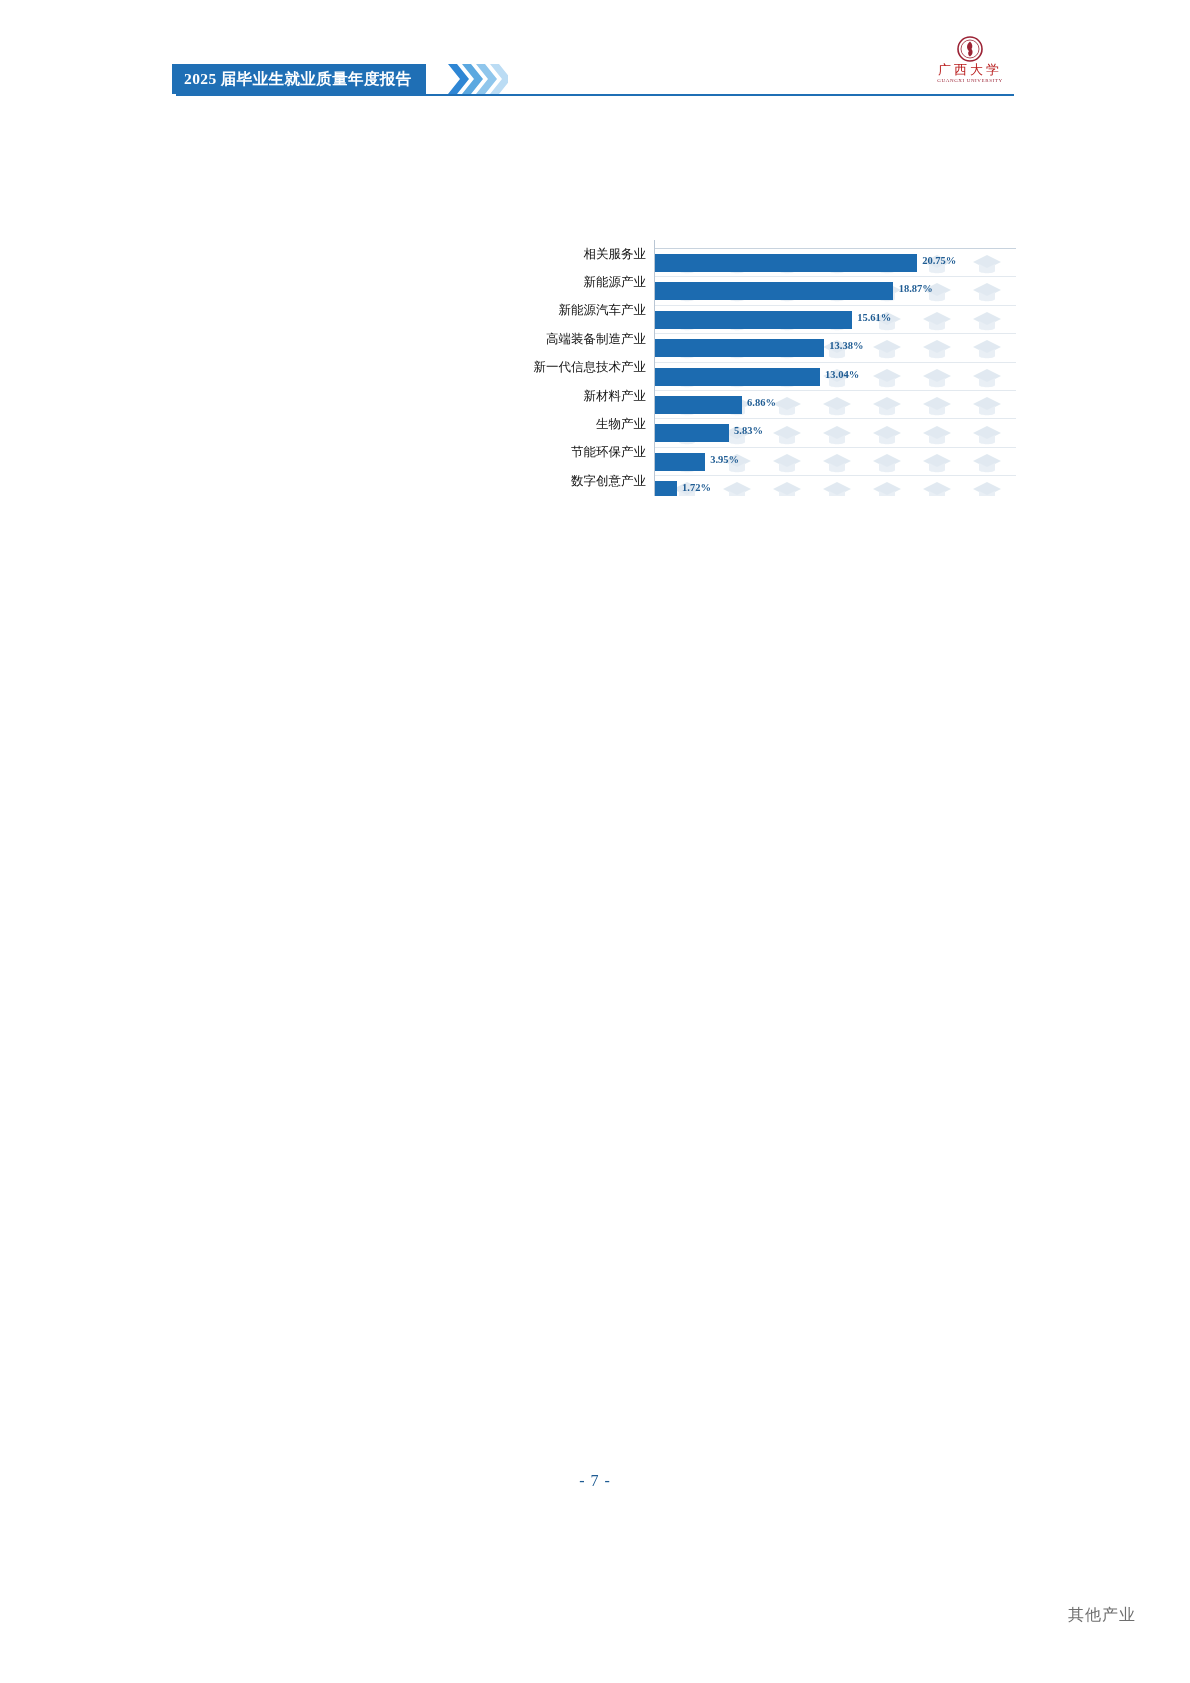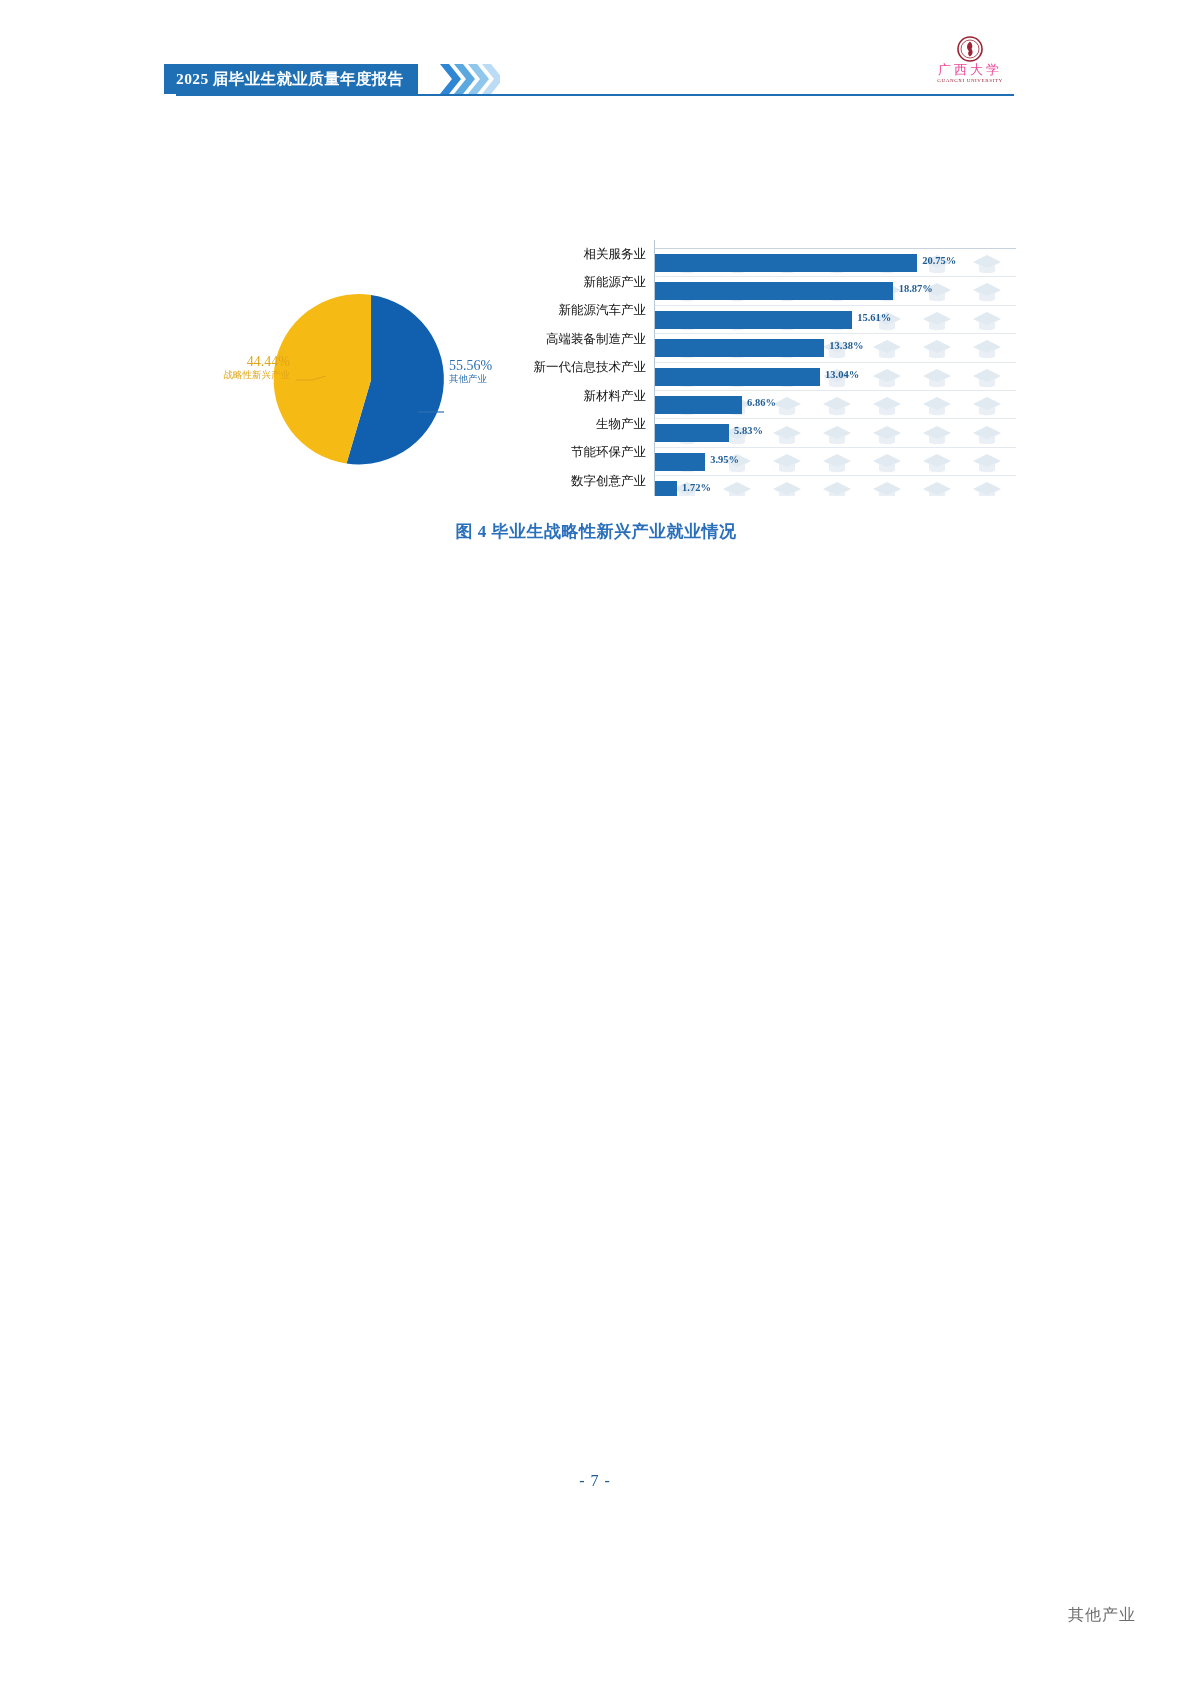--- a/index.html
+++ b/index.html
@@ -28,7 +28,7 @@
   }
   .header-banner {
     position: absolute;
-    left: 164px;
+    left: 172px;
     top: 64px;
     height: 30px;
     display: flex;

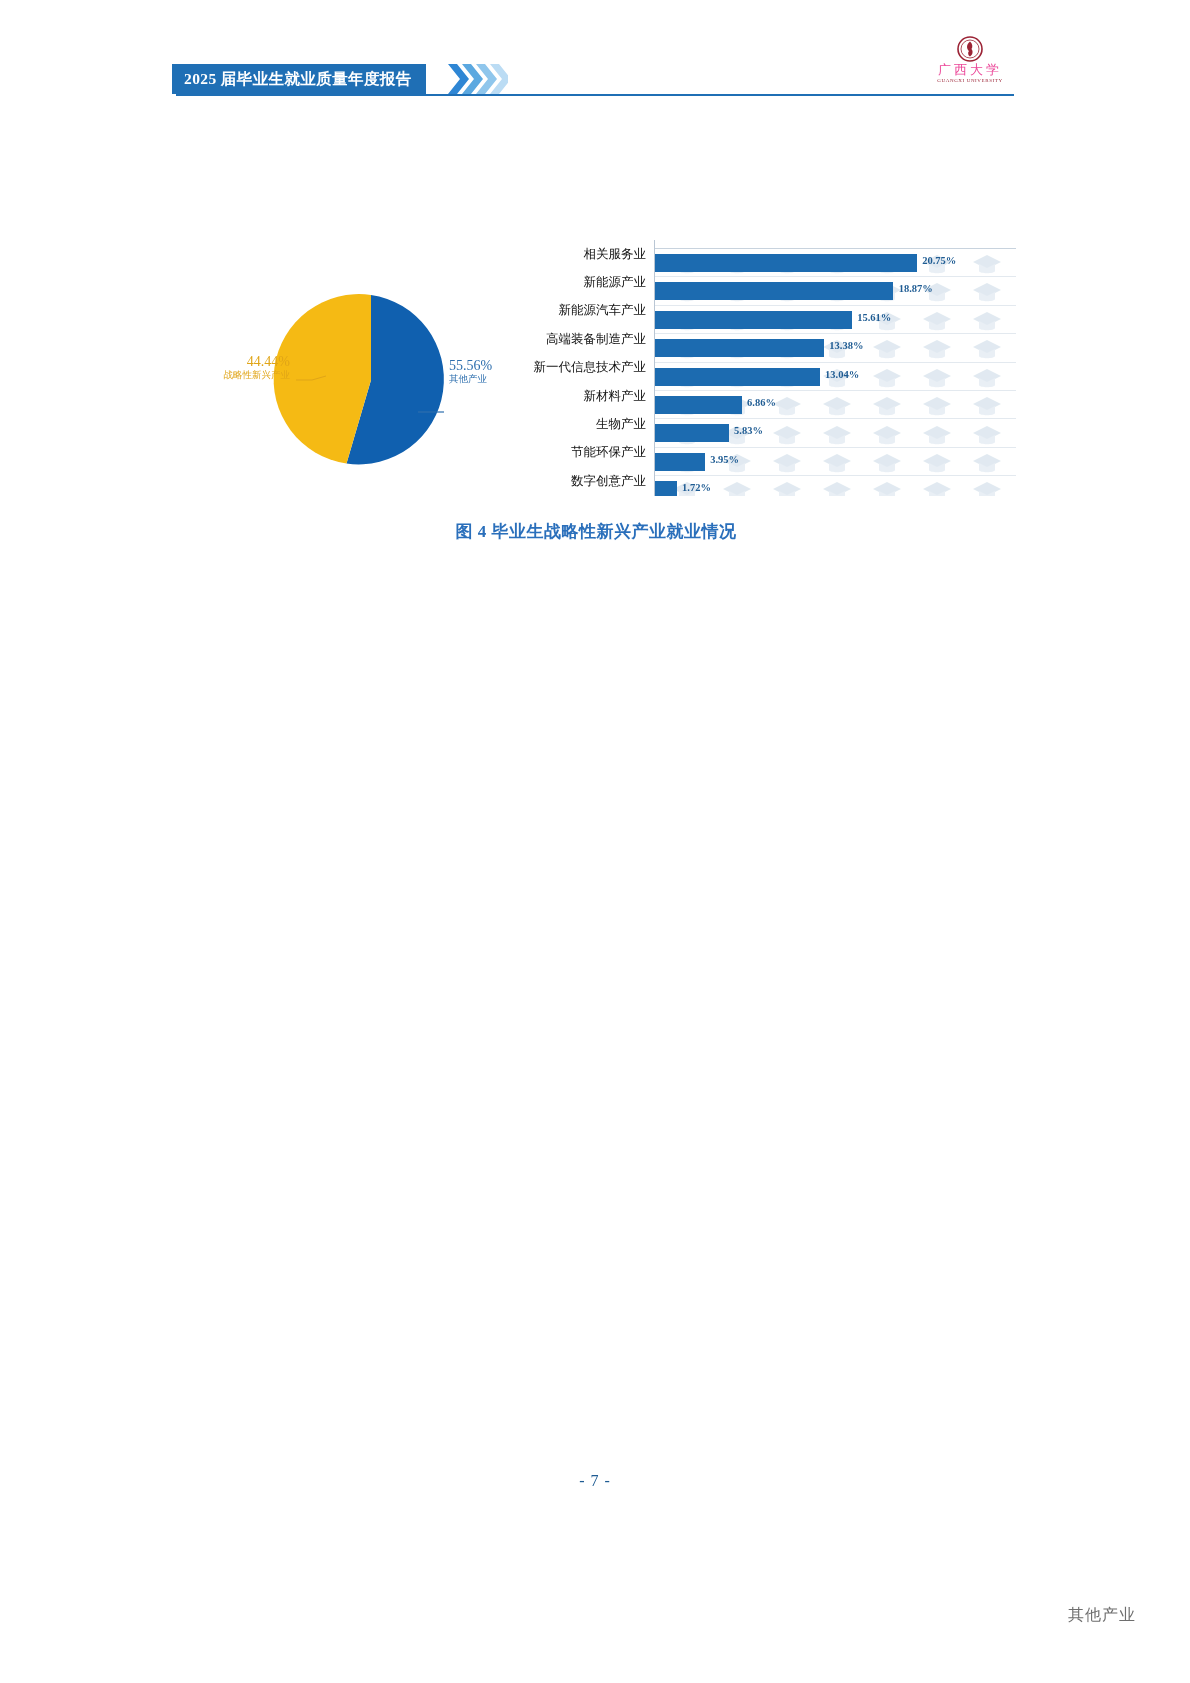--- a/index.html
+++ b/index.html
@@ -80,7 +80,7 @@
   .logo-cn {
     font-family: "Liberation Serif", "DejaVu Serif", serif;
     font-size: 13px;
-    color: #ec4899;
+    color: #b91c1c;
     letter-spacing: 3px;
     line-height: 14px;
     white-space: nowrap;

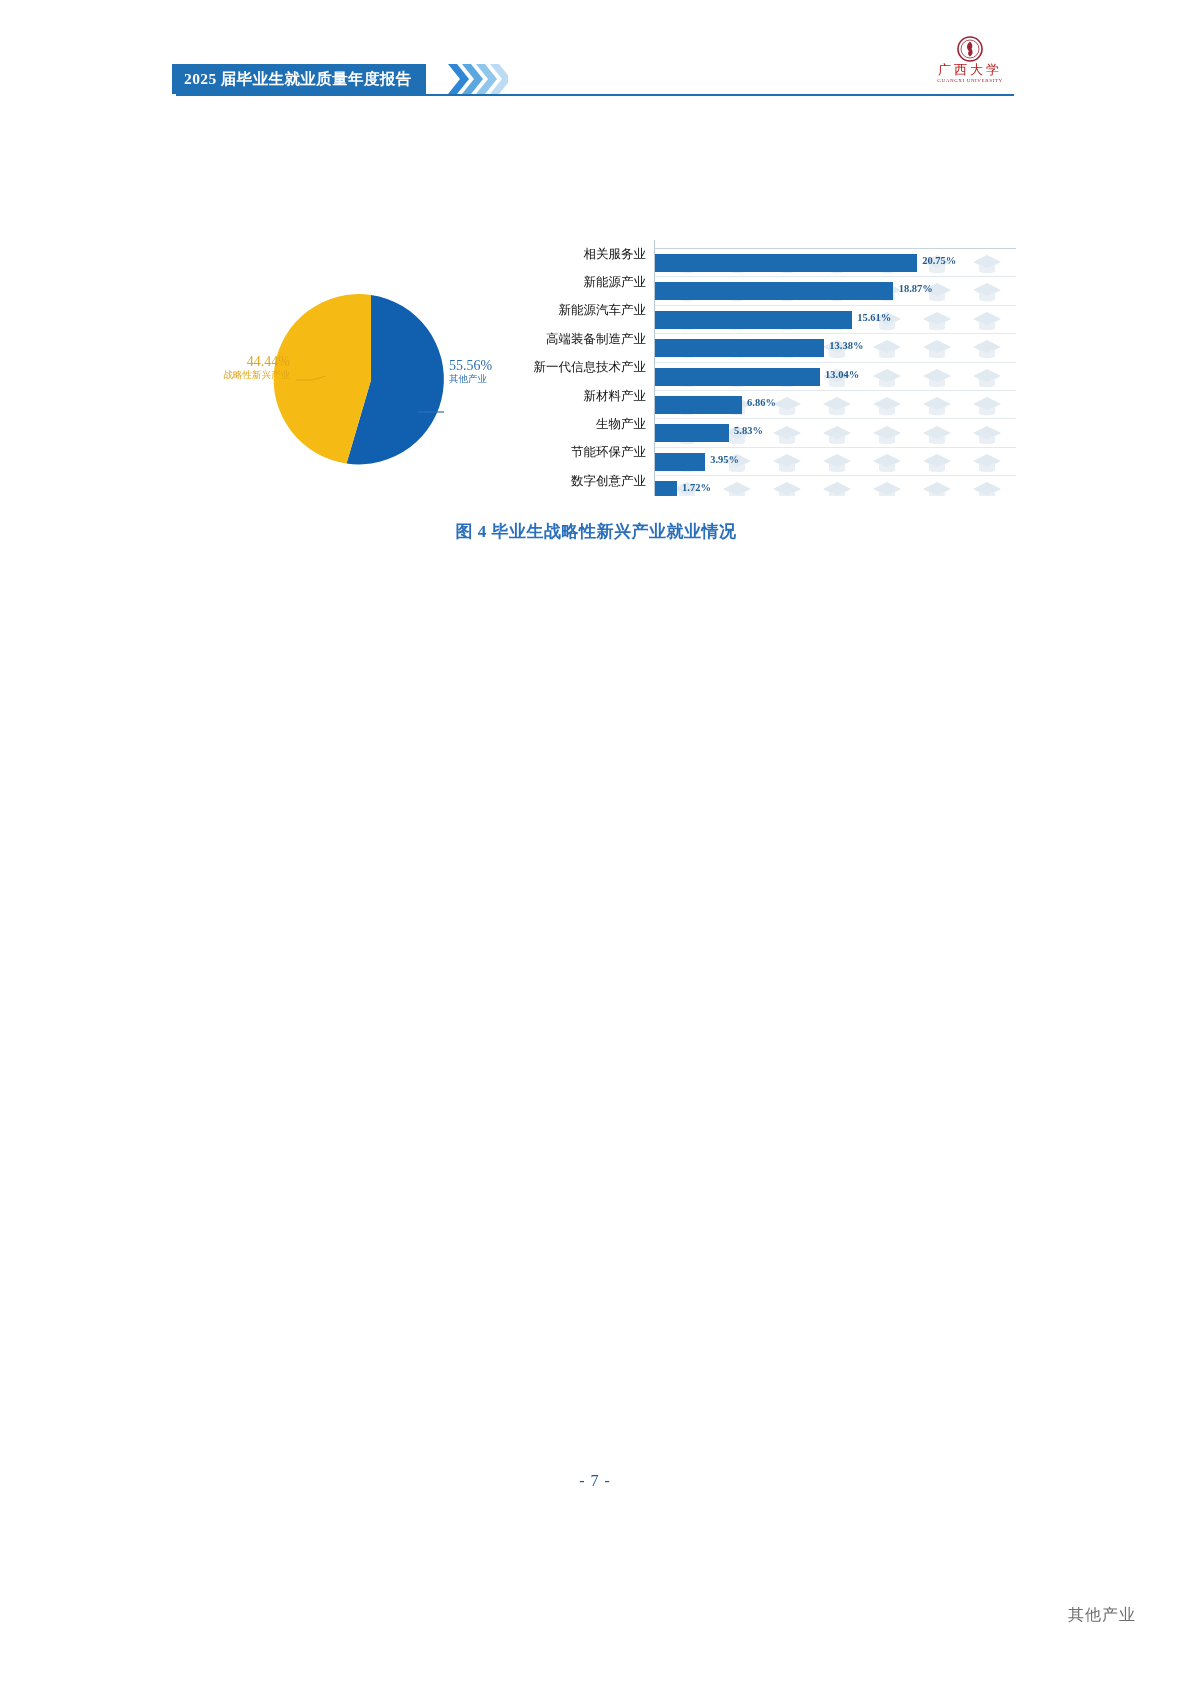--- a/index.html
+++ b/index.html
@@ -293,28 +293,6 @@
 
   <div class="figure">
 
-    <div class="pie-block">
-      <svg class="pie-svg" width="400" height="290" viewBox="0 0 400 290" aria-hidden="true">
-
-        <path d="M 195 152 L 195 67 A 85 85 0 1 1 170.5 235.5 Z" fill="#1060AF"></path>
-
-        <path d="M 195 152 L 170.5 235.5 A 85 85 0 0 1 195 67 Z" fill="#F5BA14"></path>
-
-        <path d="M 120 152 L 136 152 L 150 148" stroke="#E0A517" stroke-width="1" fill="none"></path>
-
-        <path d="M 242 184 L 268 184" stroke="#2E6FAE" stroke-width="1.2" fill="none"></path>
-      </svg>
-
-      <div class="pie-label pie-label-left">
-        <div class="pct">44.44%</div>
-        <div class="nm">战略性新兴产业</div>
-      </div>
-
-      <div class="pie-label pie-label-right">
-        <div class="pct">55.56%</div>
-        <div class="nm">其他产业</div>
-      </div>
-    </div>
 
     <div class="bar-block">
 

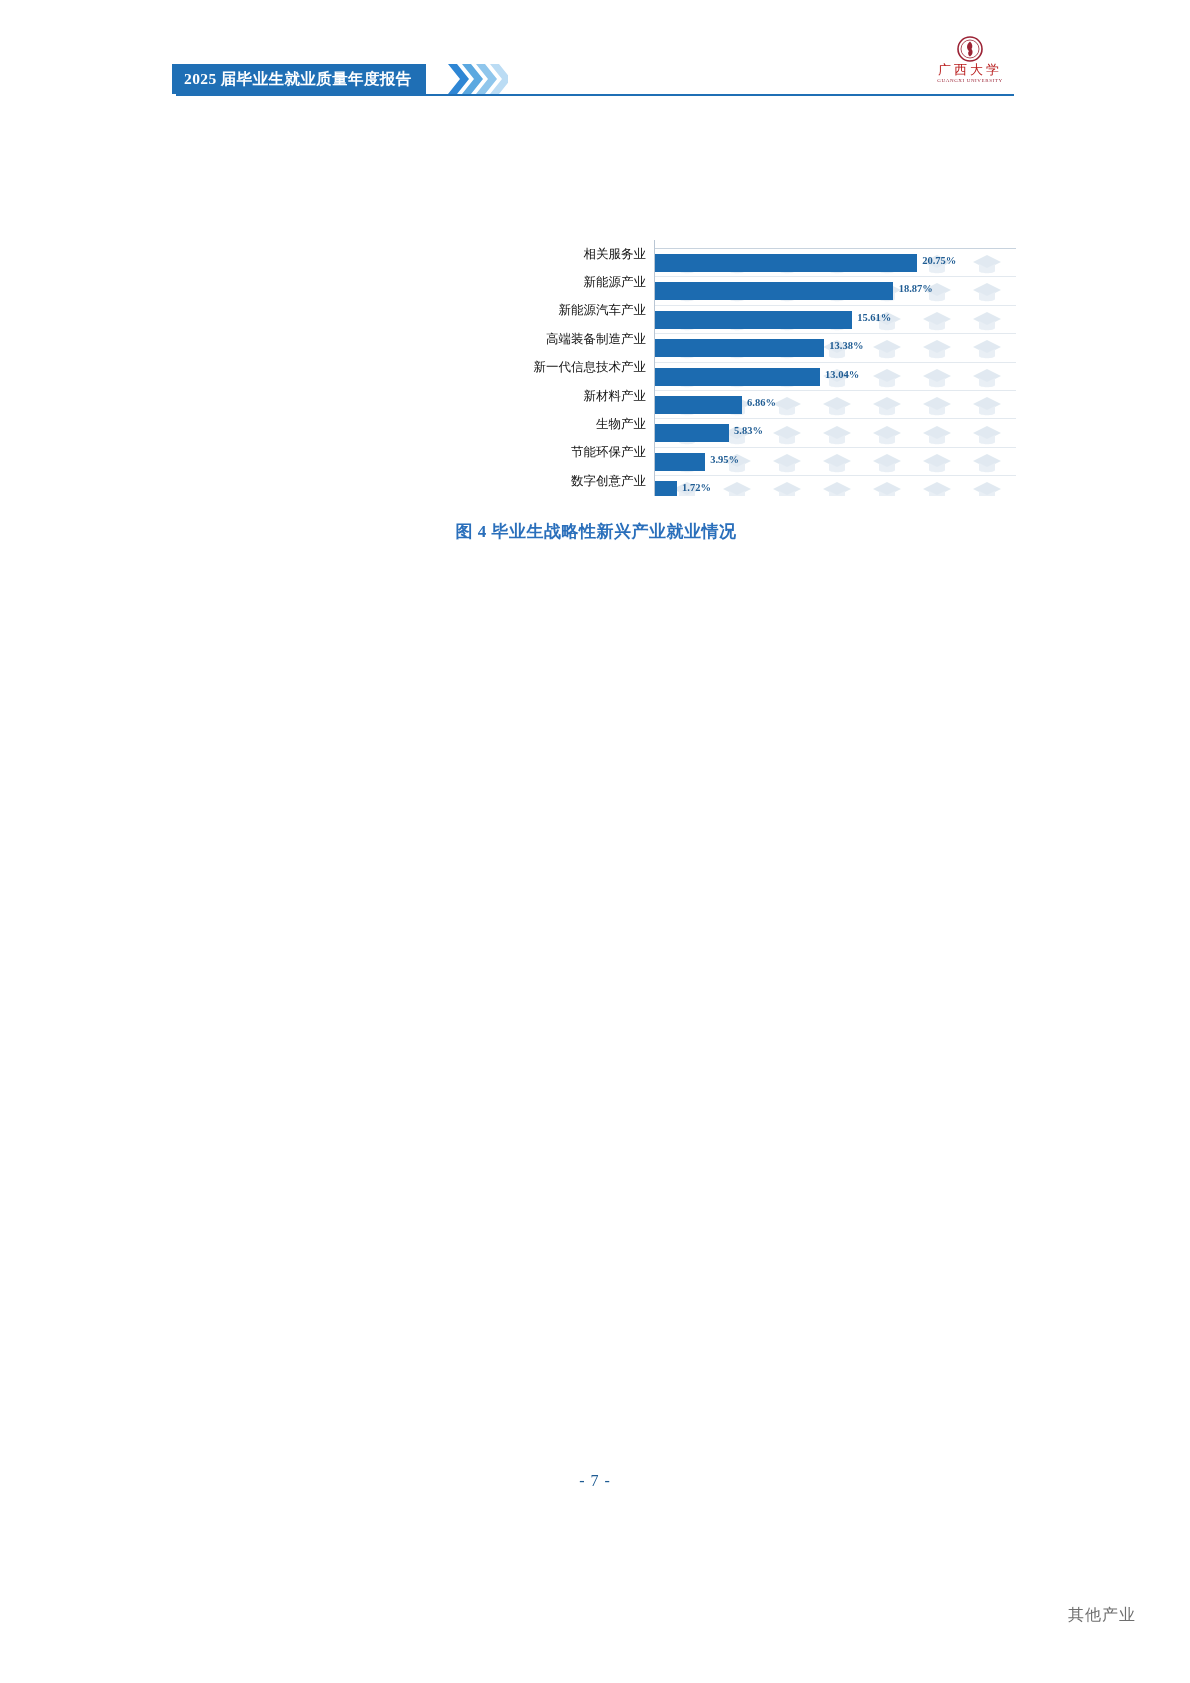--- a/index.html
+++ b/index.html
@@ -426,7 +426,6 @@
       </div>
     </div>
 
-    <div class="fig-caption">图 4  毕业生战略性新兴产业就业情况</div>
   </div>
 
   <div class="footer-pageno">- 7 -</div>

